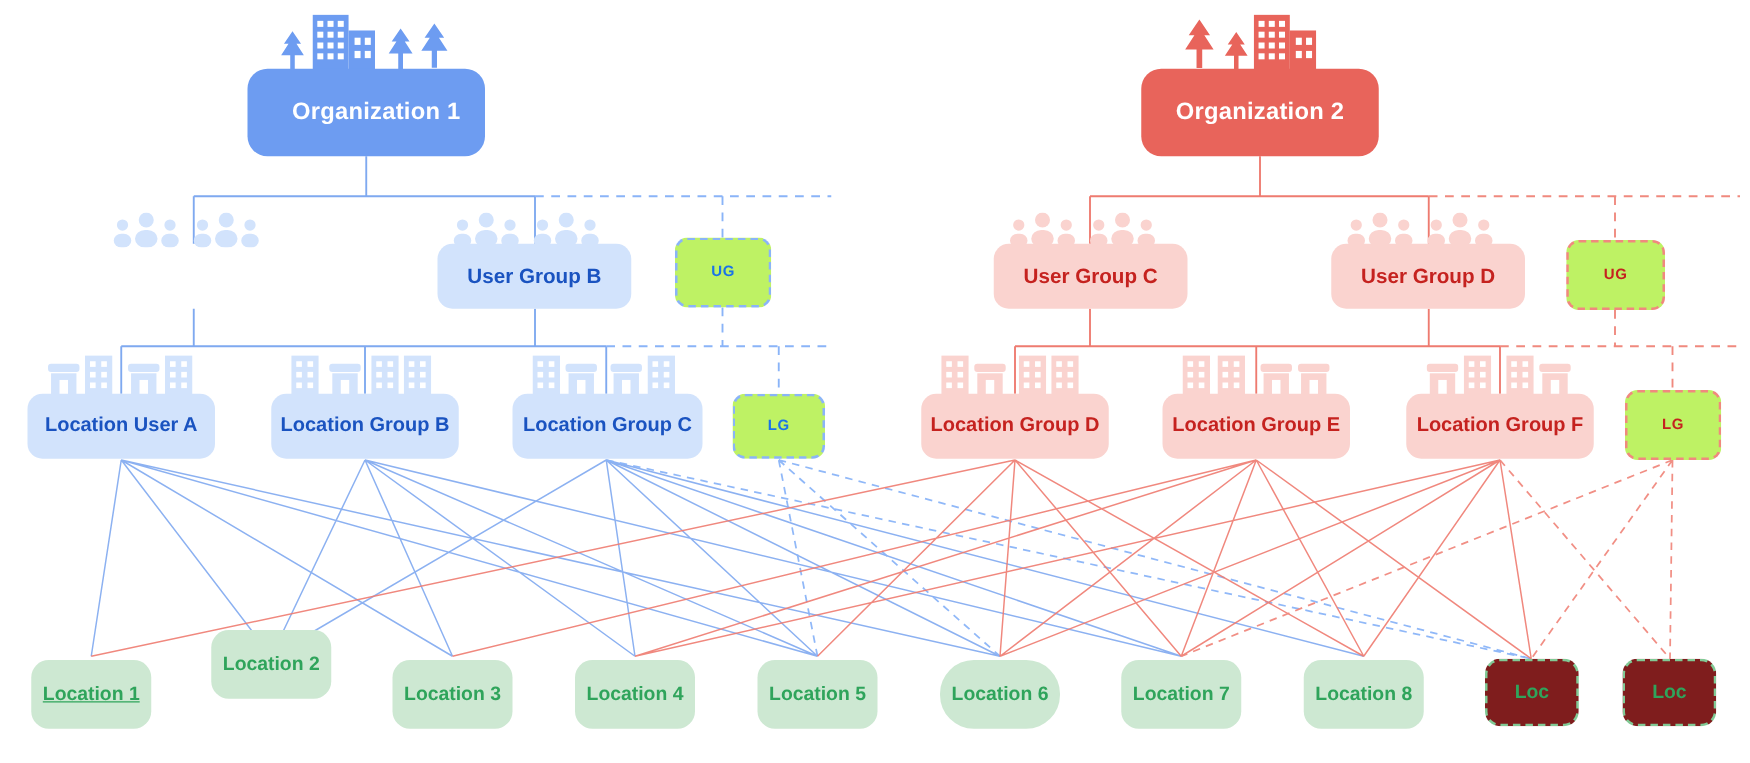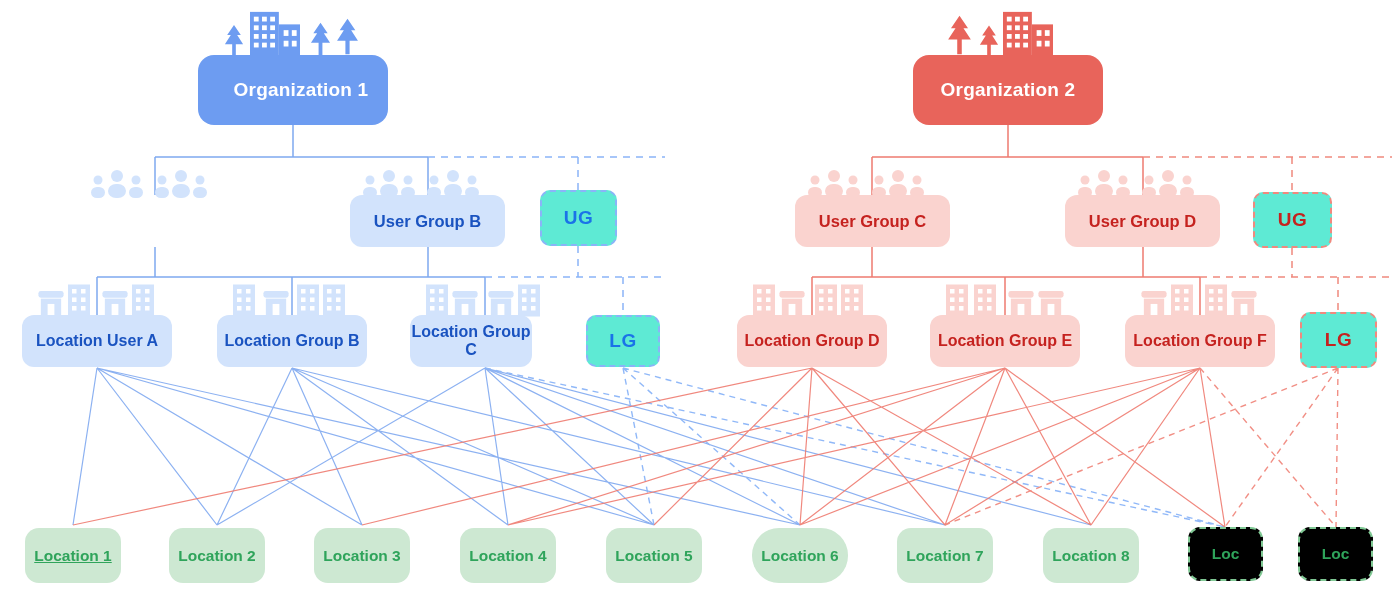--- a/index.html
+++ b/index.html
@@ -24,8 +24,8 @@
   .grp.blue{background:var(--blue-light);color:var(--blue-text);}
   .grp.red{background:var(--red-light);color:var(--red-text);}
   .lgrp{font-size:16px;}
-  .dashbox{border:2px dashed var(--blue-dash);border-radius:10px;background:#5eead4;
-           color:var(--blue-accent);font-size:19px;letter-spacing:.5px;}
+  .dashbox{border:2px dashed var(--blue-dash);border-radius:10px;background:#bef264;
+           color:var(--blue-accent);font-size:12px;letter-spacing:.5px;}
   .dashbox.red{border-color:var(--red-dash);color:var(--red-text);}
   .loc{background:var(--green-light);color:var(--green-text);border-radius:14px;font-size:15.5px;}
   .locdash{border:2px dashed var(--green-border);border-radius:12px;background:#000000;

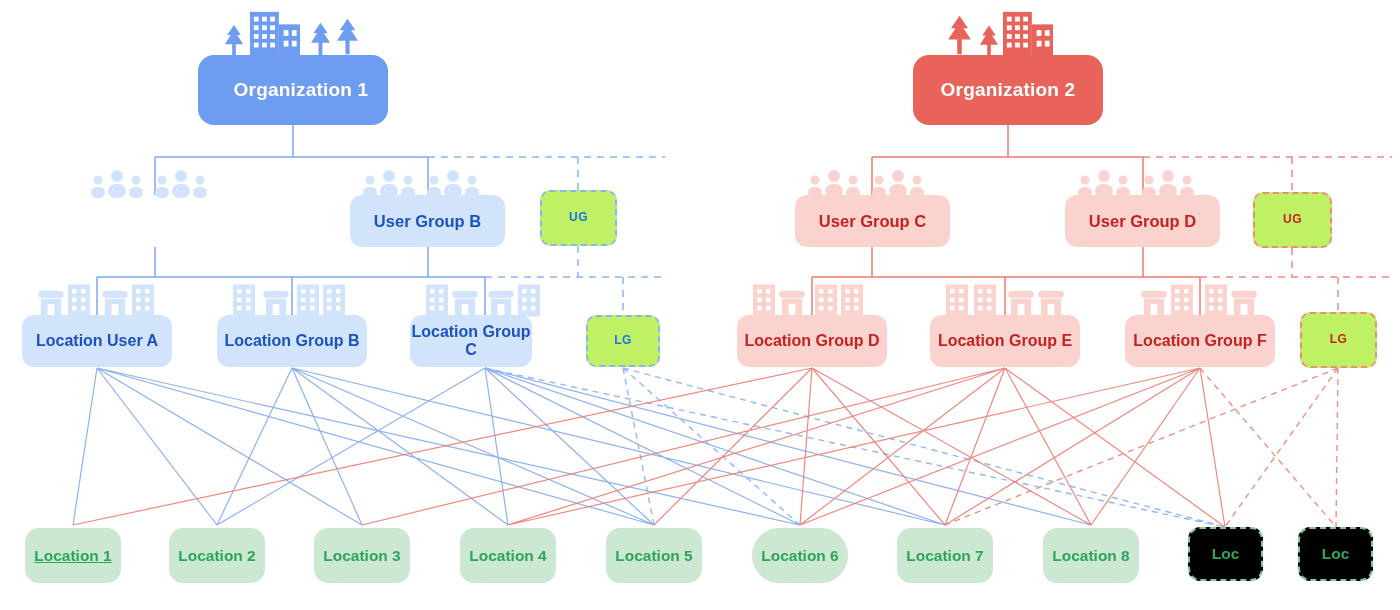--- a/index.html
+++ b/index.html
@@ -205,7 +205,7 @@
 
     <div class="node grp blue lgrp" style="left:22px;top:315px;width:150px;height:52px;">Location User A</div>
     <div class="node grp blue lgrp" style="left:217px;top:315px;width:150px;height:52px;">Location Group B</div>
-    <div class="node grp blue lgrp" style="left:410px;top:315px;width:122px;height:52px;">Location Group C</div>
+    <div class="node grp blue lgrp" style="left:410px;top:315px;width:152px;height:52px;">Location Group C</div>
     <div class="node dashbox" style="left:586px;top:315px;width:74px;height:52px;">LG</div>
 
     <div class="node grp red lgrp" style="left:930px;top:315px;width:150px;height:52px;">Location Group E</div>

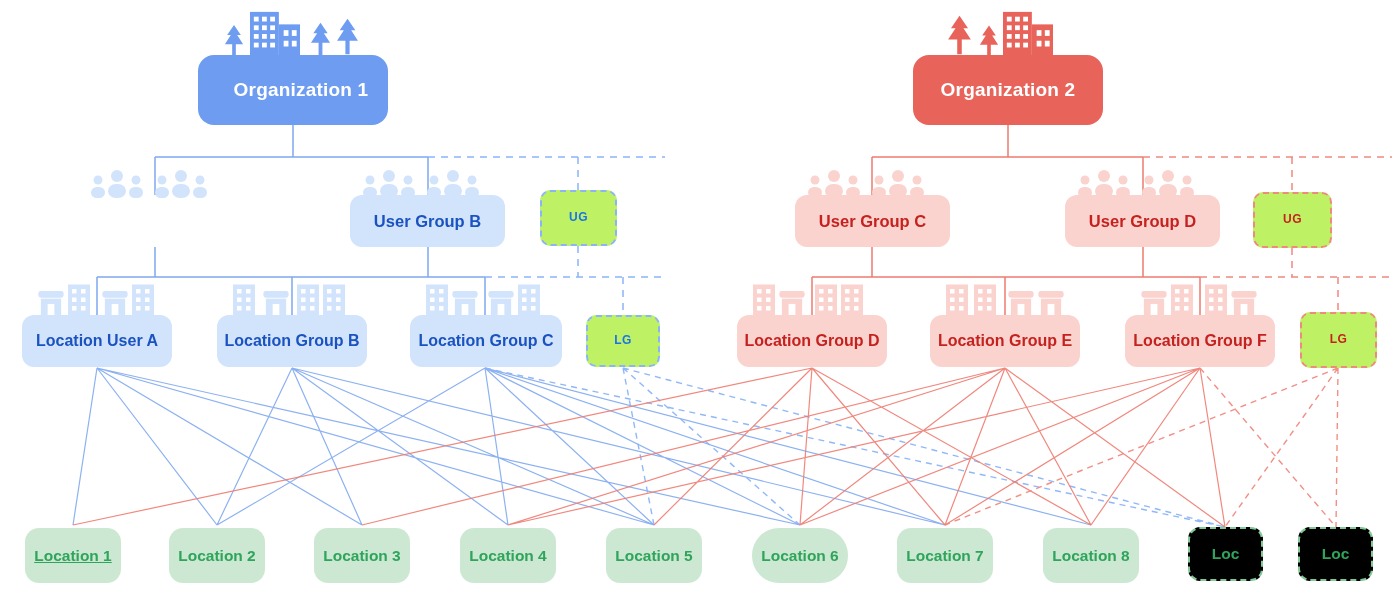--- a/index.html
+++ b/index.html
@@ -214,7 +214,7 @@
     <div class="node dashbox red" style="left:1300px;top:312px;width:77px;height:56px;">LG</div>
 
     <div class="node loc" style="left:25px;top:528px;width:96px;height:55px;text-decoration:underline;">Location 1</div>
-    <div class="node loc" style="left:169px;top:528px;width:96px;height:55px;">Location 2</div>
+    <div class="node loc" style="left:169px;top:504px;width:96px;height:55px;">Location 2</div>
     <div class="node loc" style="left:314px;top:528px;width:96px;height:55px;">Location 3</div>
     <div class="node loc" style="left:460px;top:528px;width:96px;height:55px;">Location 4</div>
     <div class="node loc" style="left:606px;top:528px;width:96px;height:55px;">Location 5</div>

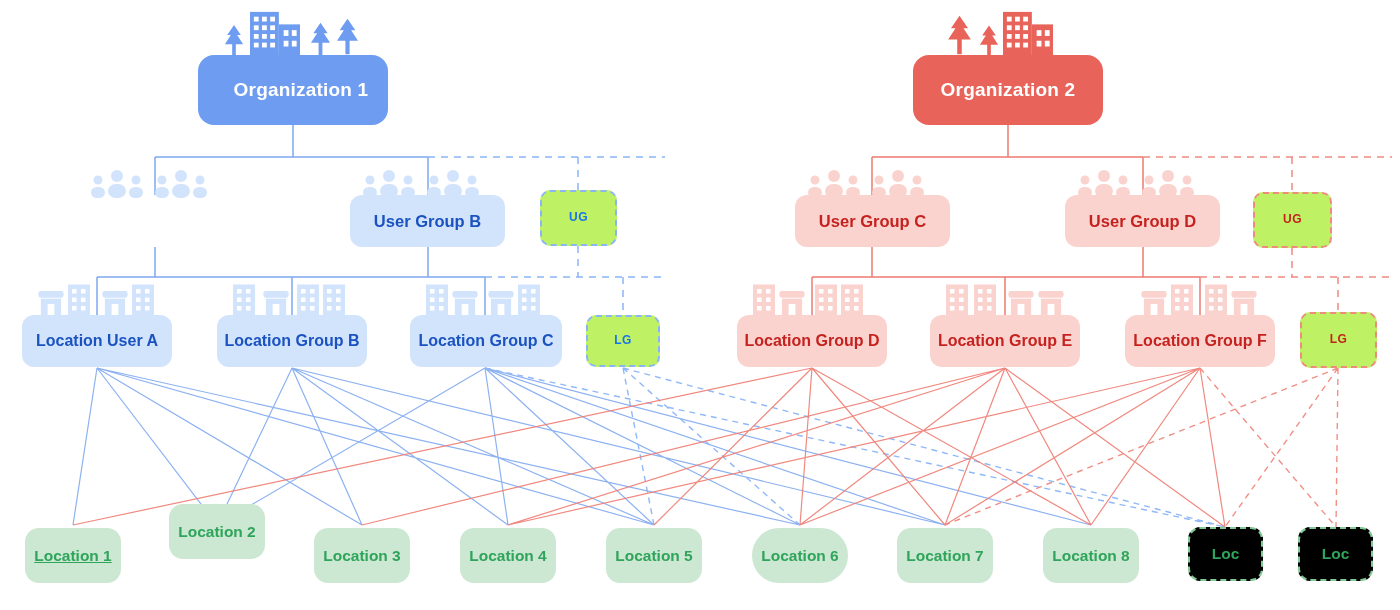--- a/index.html
+++ b/index.html
@@ -28,7 +28,7 @@
            color:var(--blue-accent);font-size:12px;letter-spacing:.5px;}
   .dashbox.red{border-color:var(--red-dash);color:var(--red-text);}
   .loc{background:var(--green-light);color:var(--green-text);border-radius:14px;font-size:15.5px;}
-  .locdash{border:2px dashed var(--green-border);border-radius:12px;background:#000000;
+  .locdash{border:2px dashed var(--green-border);border-radius:12px;background:#7f1d1d;
            color:var(--green-text);font-size:15.5px;}
   
   .st-blue{stroke:var(--blue-line);stroke-width:1.5;fill:none;}

